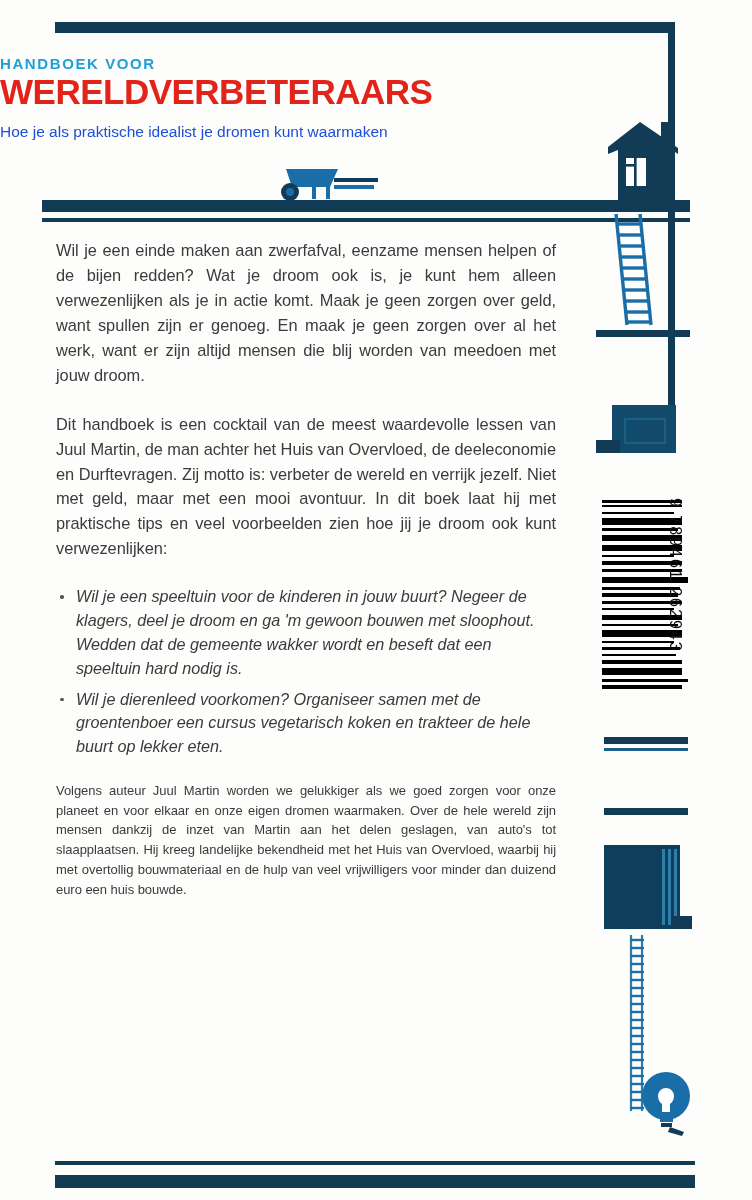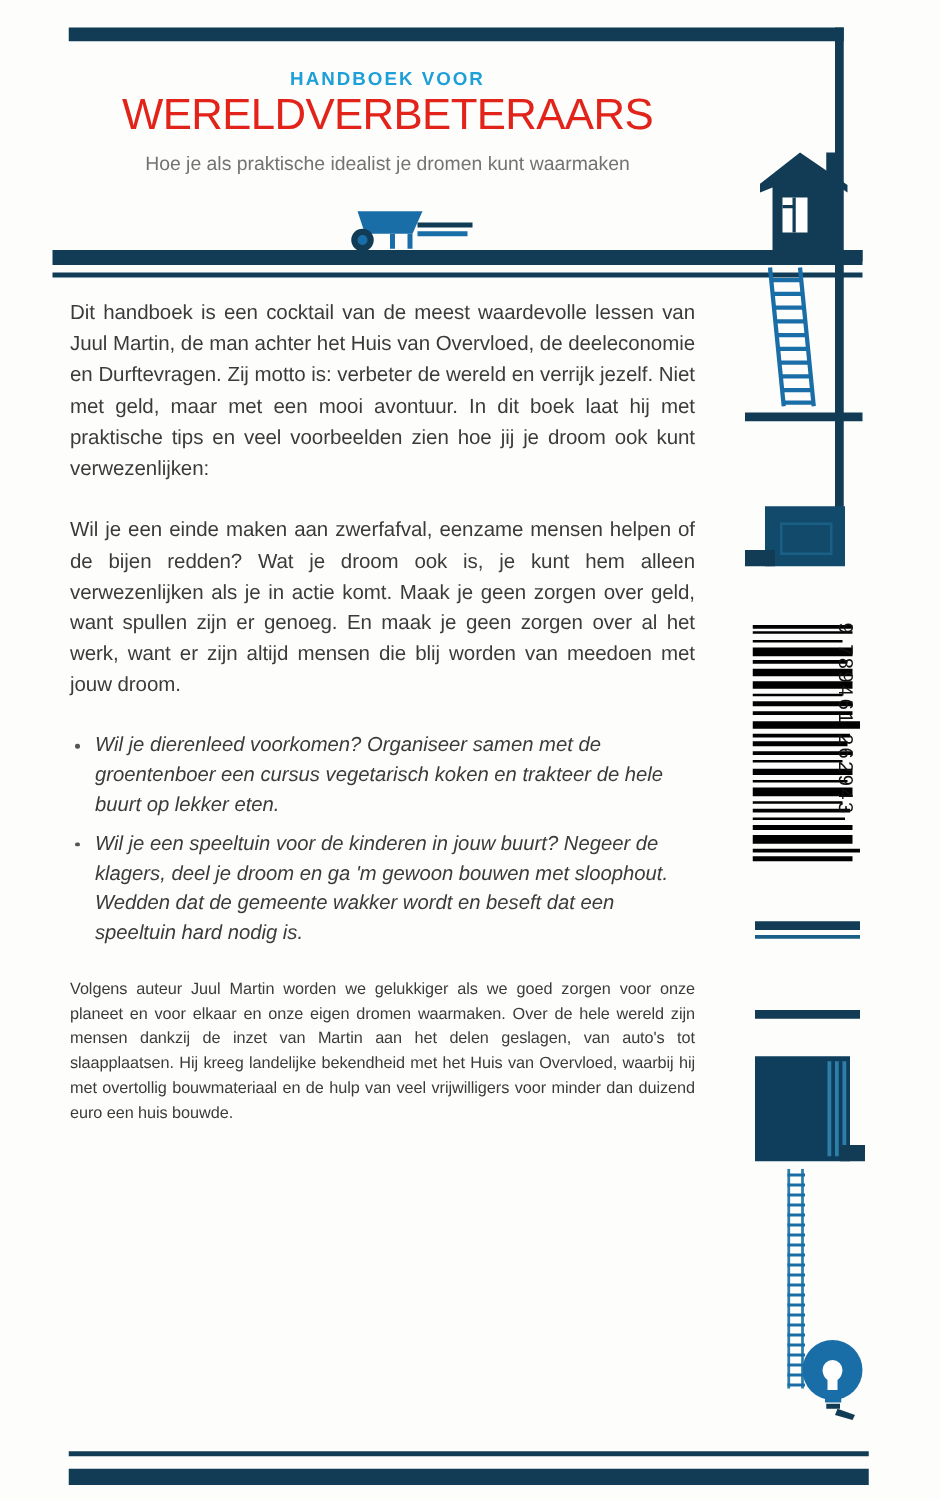--- a/index.html
+++ b/index.html
@@ -23,7 +23,7 @@
   .post-mid{position:absolute;left:668px;top:200px;width:7px;height:230px;background:#123c56;}
 
   
-  .masthead{position:absolute;left:0;top:55px;width:620px;text-align:center;}
+  .masthead{position:absolute;left:0;top:55px;width:620px;text-align:left;}
   .kicker{
     color:#1d9fd8;font-weight:bold;font-size:15px;letter-spacing:1.6px;
     margin:0 0 2px 0;

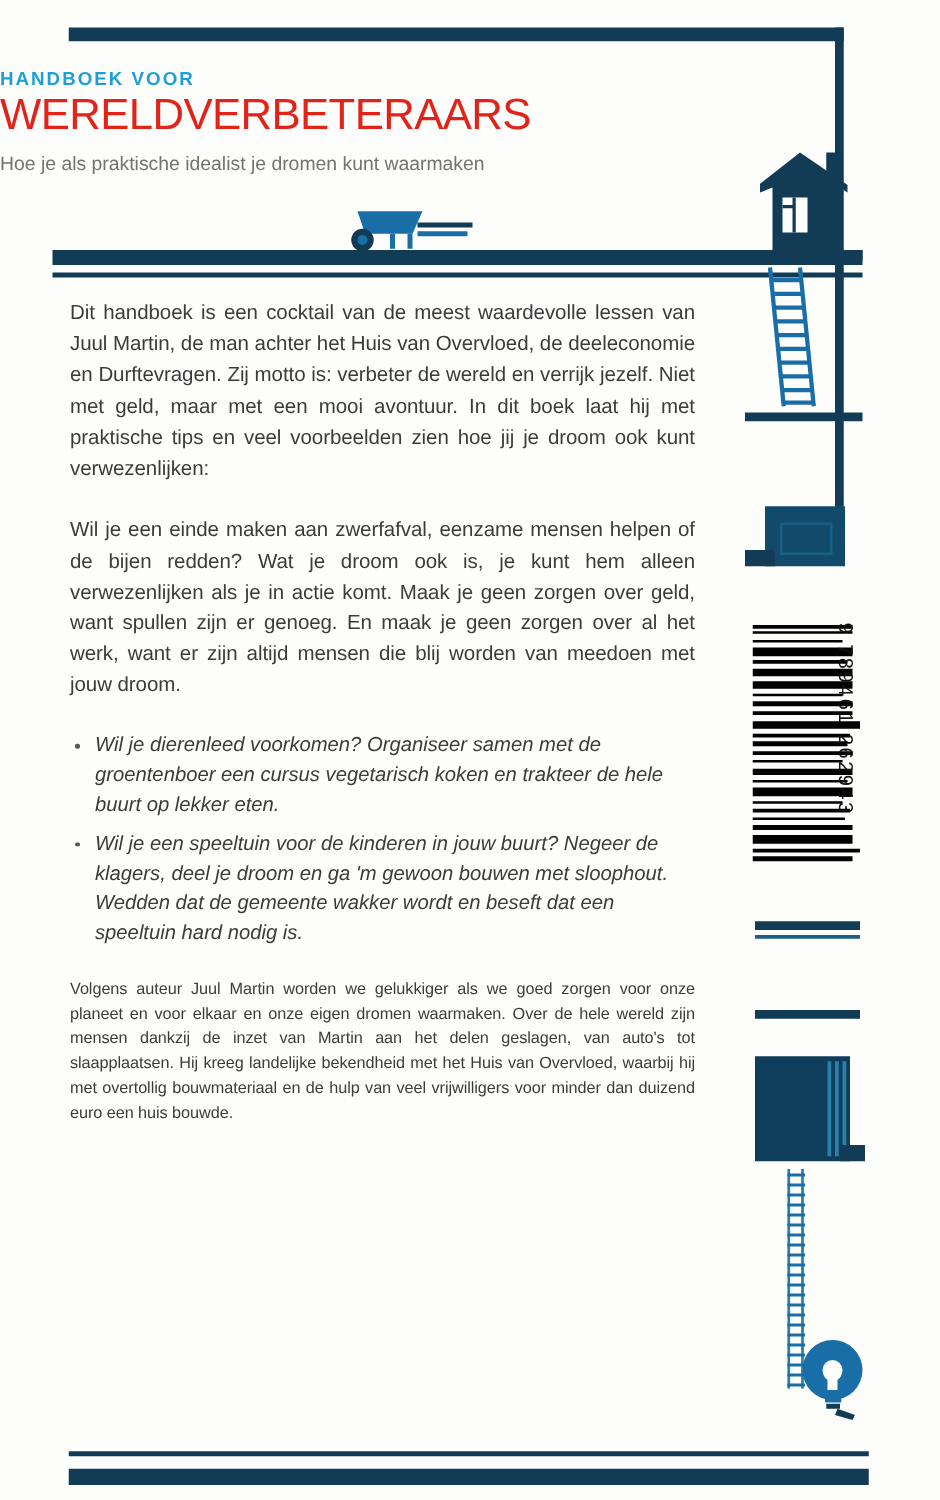--- a/index.html
+++ b/index.html
@@ -29,7 +29,7 @@
     margin:0 0 2px 0;
   }
   .maintitle{
-    color:#e2231a;font-weight:normal;font-size:35px;letter-spacing:-0.5px;
+    color:#e2231a;font-weight:bold;font-size:35px;letter-spacing:-0.5px;
     margin:0;line-height:1.05;
   }
   .subtitle{

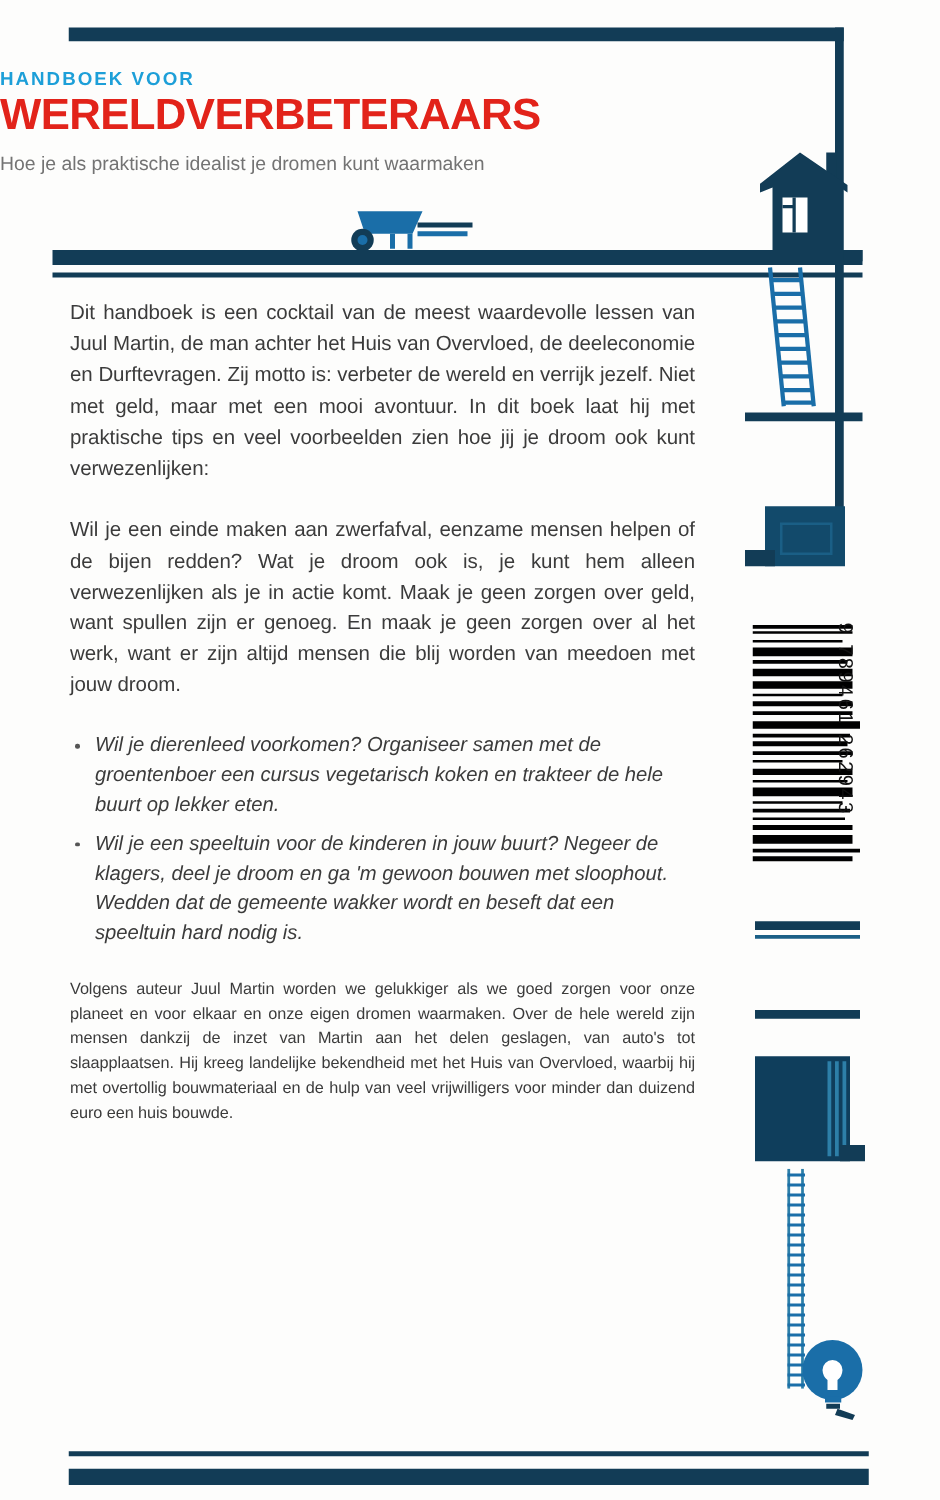--- a/index.html
+++ b/index.html
@@ -33,7 +33,7 @@
     margin:0;line-height:1.05;
   }
   .subtitle{
-    color:#737373;font-size:15.5px;margin:12px 0 0 0;font-weight:normal;
+    color:#1d4ed8;font-size:15.5px;margin:12px 0 0 0;font-weight:normal;
   }
 
   

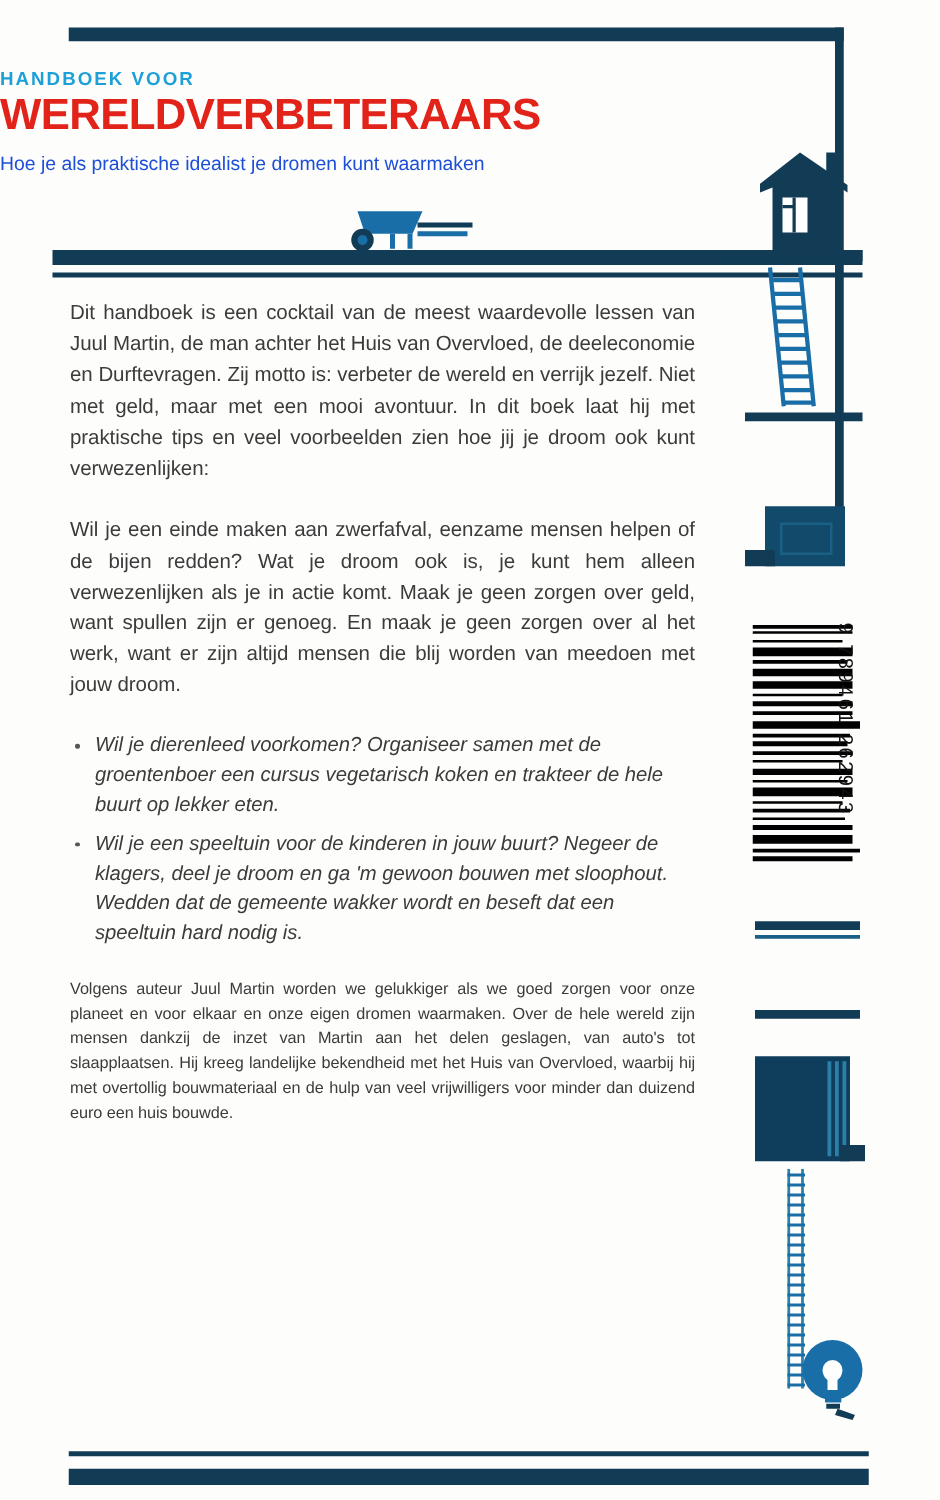--- a/index.html
+++ b/index.html
@@ -237,8 +237,8 @@
   <div class="bar bar-bottom-thick"></div>
 
   <div class="content">
+    <p class="para">Wil je een einde maken aan zwerfafval, eenzame mensen helpen of de bijen redden? Wat je droom ook is, je kunt hem alleen verwezenlijken als je in actie komt. Maak je geen zorgen over geld, want spullen zijn er genoeg. En maak je geen zorgen over al het werk, want er zijn altijd mensen die blij worden van meedoen met jouw droom.</p>
     <p class="para">Dit handboek is een cocktail van de meest waardevolle lessen van Juul Martin, de man achter het Huis van Overvloed, de deeleconomie en Durftevragen. Zij motto is: verbeter de wereld en verrijk jezelf. Niet met geld, maar met een mooi avontuur. In dit boek laat hij met praktische tips en veel voorbeelden zien hoe jij je droom ook kunt verwezenlijken:</p>
-    <p class="para">Wil je een einde maken aan zwerfafval, eenzame mensen helpen of de bijen redden? Wat je droom ook is, je kunt hem alleen verwezenlijken als je in actie komt. Maak je geen zorgen over geld, want spullen zijn er genoeg. En maak je geen zorgen over al het werk, want er zijn altijd mensen die blij worden van meedoen met jouw droom.</p>
     <ul class="bullets">
       <li>Wil je dierenleed voorkomen? Organiseer samen met de groentenboer een cursus vegetarisch koken en trakteer de hele buurt op lekker eten.</li>
       <li>Wil je een speeltuin voor de kinderen in jouw buurt? Negeer de klagers, deel je droom en ga 'm gewoon bouwen met sloophout. Wedden dat de gemeente wakker wordt en beseft dat een speeltuin hard nodig is.</li>

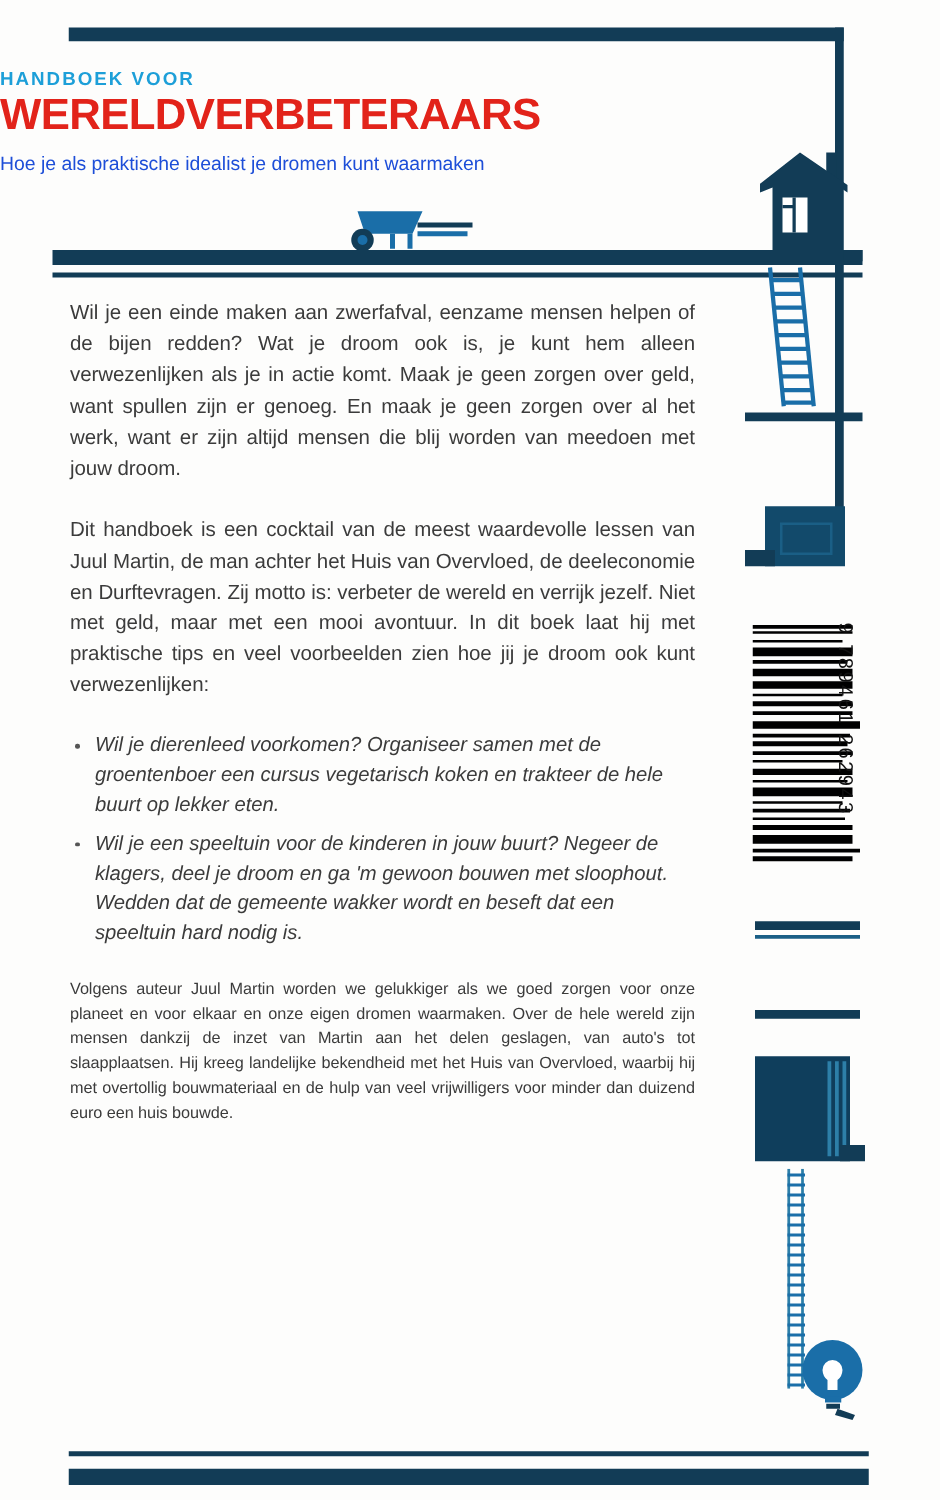--- a/index.html
+++ b/index.html
@@ -240,8 +240,8 @@
     <p class="para">Wil je een einde maken aan zwerfafval, eenzame mensen helpen of de bijen redden? Wat je droom ook is, je kunt hem alleen verwezenlijken als je in actie komt. Maak je geen zorgen over geld, want spullen zijn er genoeg. En maak je geen zorgen over al het werk, want er zijn altijd mensen die blij worden van meedoen met jouw droom.</p>
     <p class="para">Dit handboek is een cocktail van de meest waardevolle lessen van Juul Martin, de man achter het Huis van Overvloed, de deeleconomie en Durftevragen. Zij motto is: verbeter de wereld en verrijk jezelf. Niet met geld, maar met een mooi avontuur. In dit boek laat hij met praktische tips en veel voorbeelden zien hoe jij je droom ook kunt verwezenlijken:</p>
     <ul class="bullets">
+      <li>Wil je een speeltuin voor de kinderen in jouw buurt? Negeer de klagers, deel je droom en ga 'm gewoon bouwen met sloophout. Wedden dat de gemeente wakker wordt en beseft dat een speeltuin hard nodig is.</li>
       <li>Wil je dierenleed voorkomen? Organiseer samen met de groentenboer een cursus vegetarisch koken en trakteer de hele buurt op lekker eten.</li>
-      <li>Wil je een speeltuin voor de kinderen in jouw buurt? Negeer de klagers, deel je droom en ga 'm gewoon bouwen met sloophout. Wedden dat de gemeente wakker wordt en beseft dat een speeltuin hard nodig is.</li>
     </ul>
     <p class="para-last">Volgens auteur Juul Martin worden we gelukkiger als we goed zorgen voor onze planeet en voor elkaar en onze eigen dromen waarmaken. Over de hele wereld zijn mensen dankzij de inzet van Martin aan het delen geslagen, van auto's tot slaapplaatsen. Hij kreeg landelijke bekendheid met het Huis van Overvloed, waarbij hij met overtollig bouwmateriaal en de hulp van veel vrijwilligers voor minder dan duizend euro een huis bouwde.</p>
   </div>

